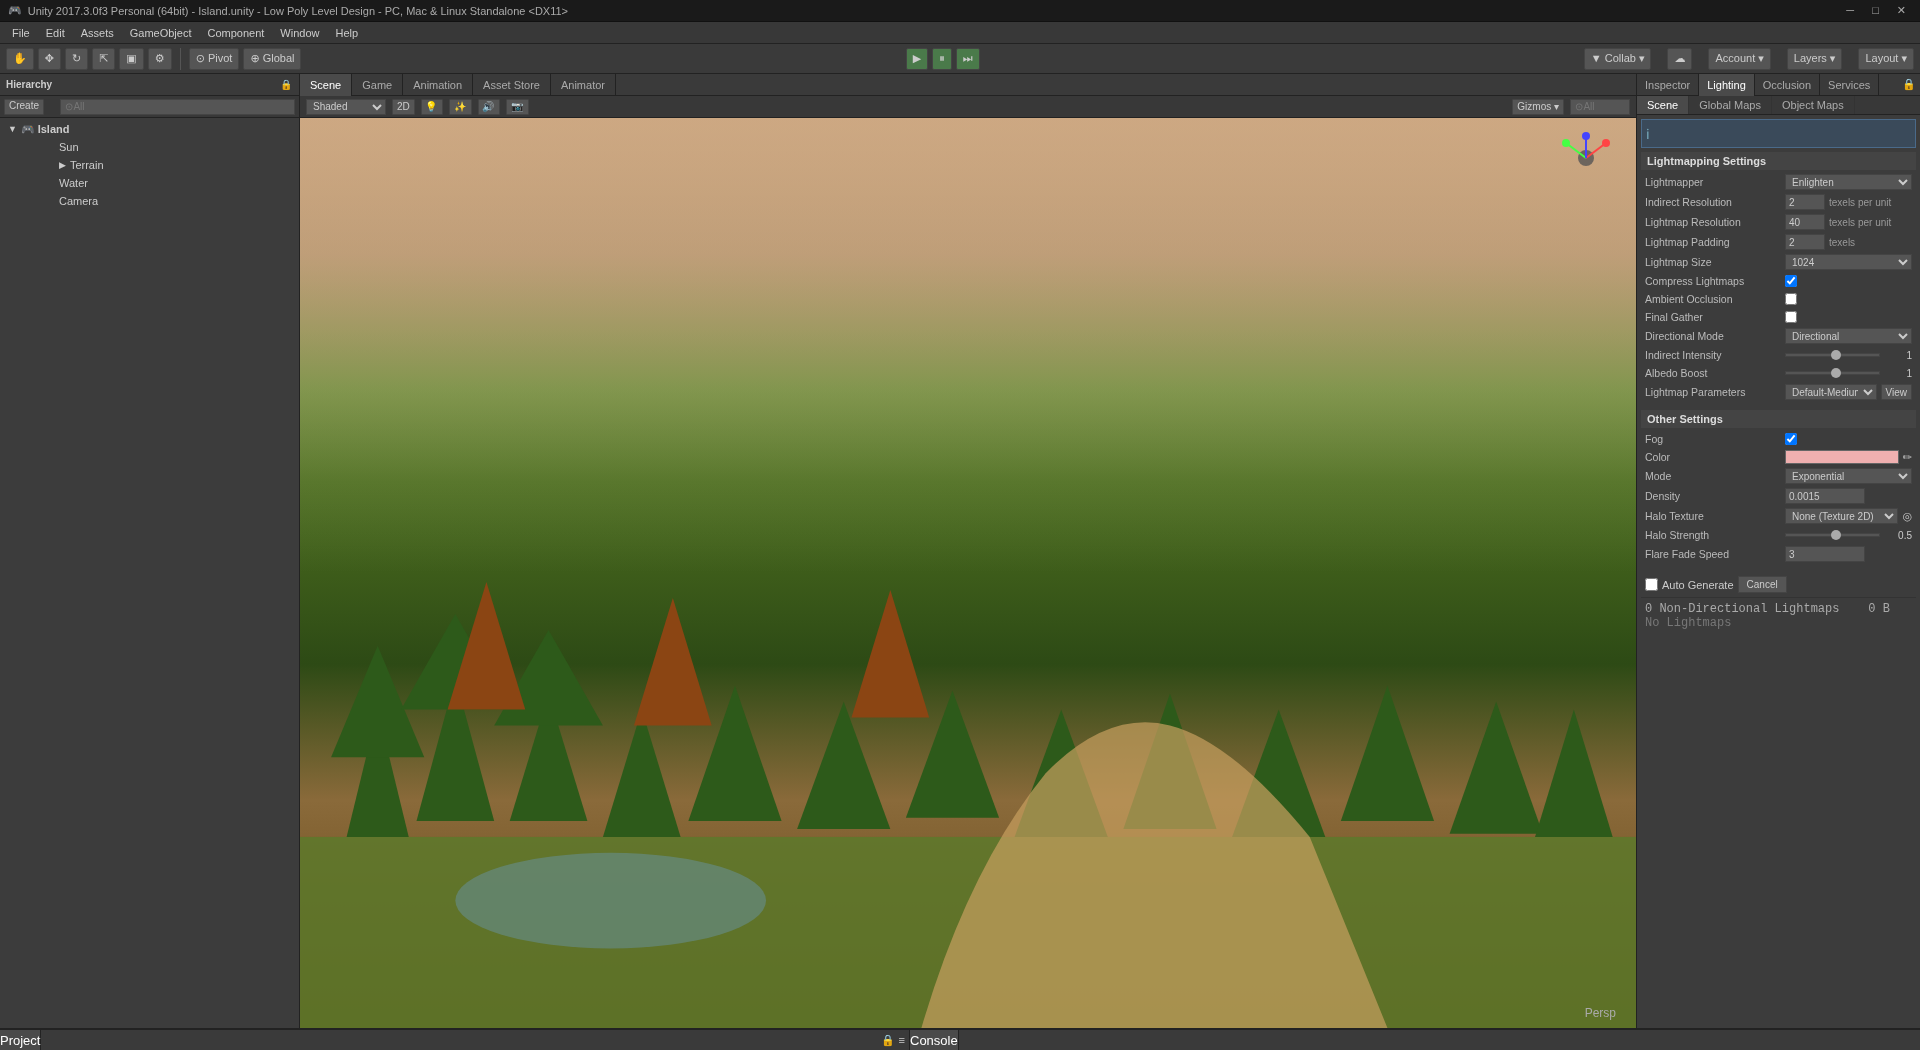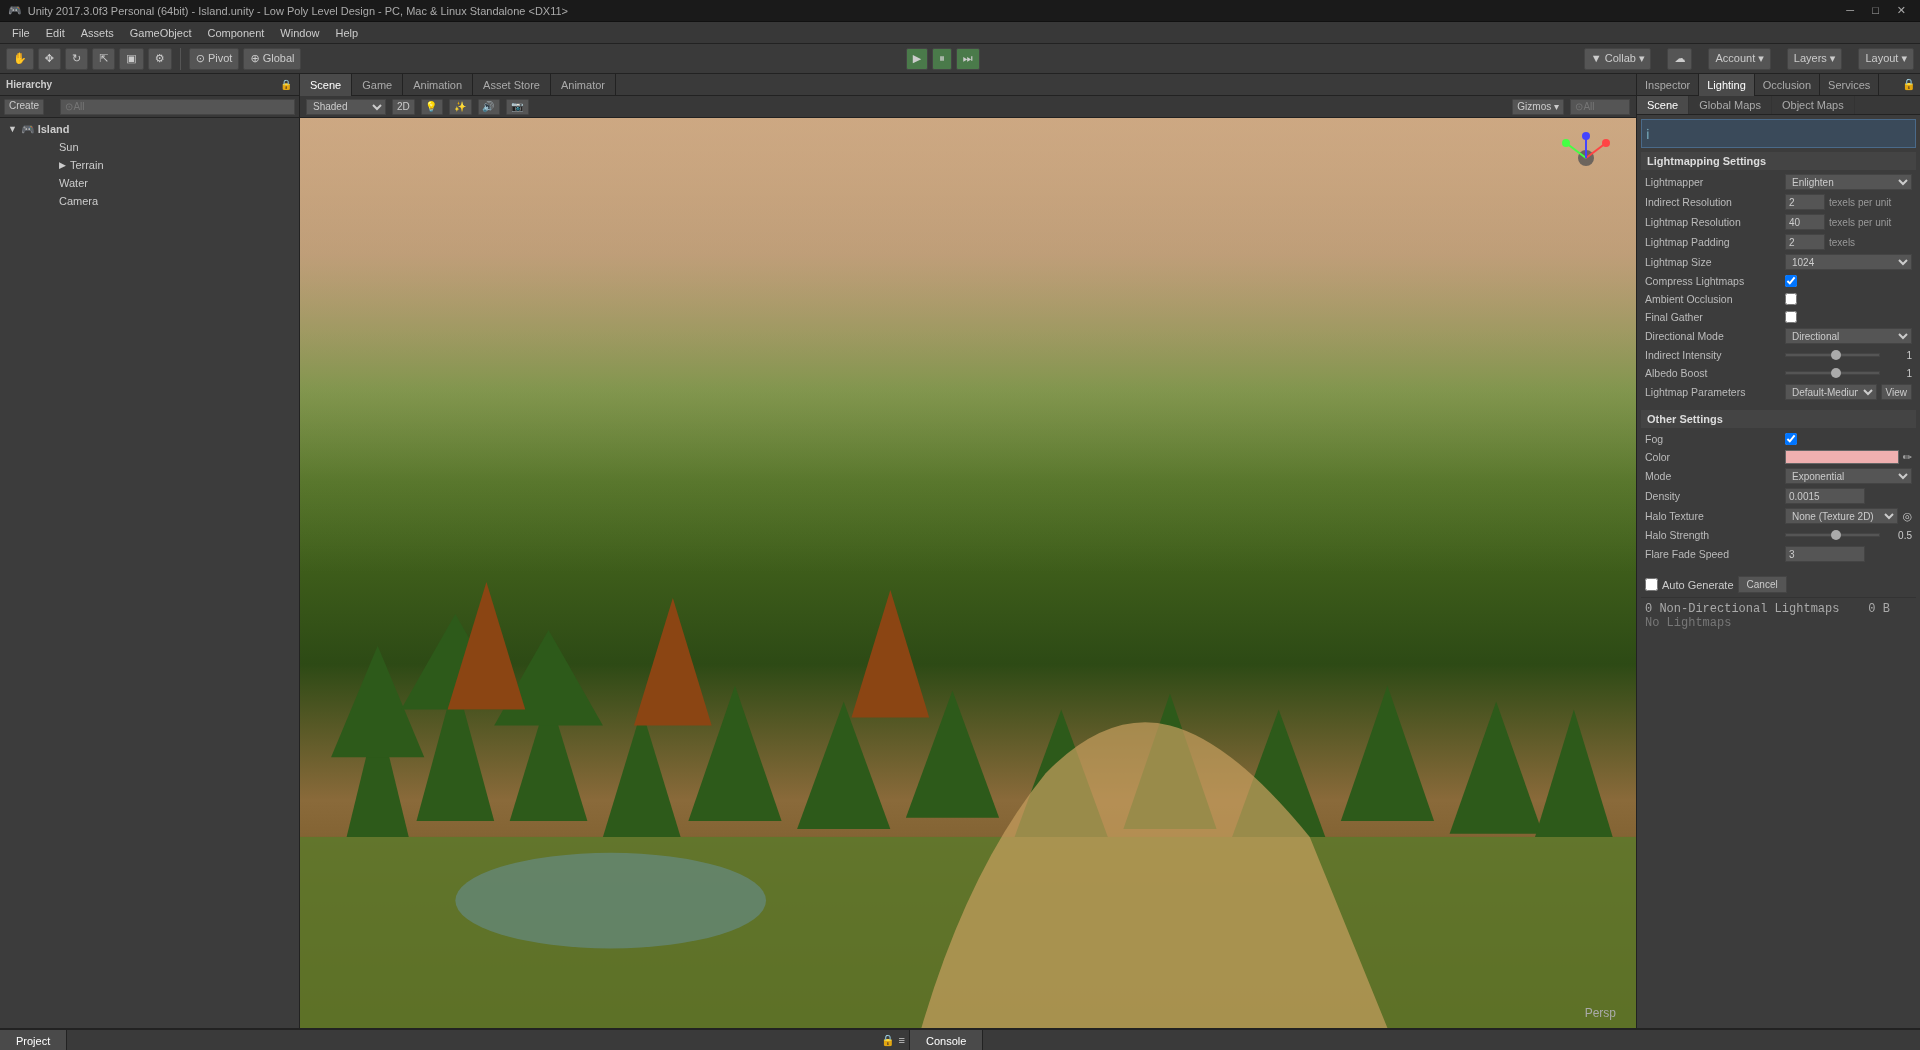--- a/index.html
+++ b/index.html
@@ -326,11 +326,11 @@
     }
     .bottom-tab {
       height: 22px;
-      padding: 0 16px;
-      display: flex;
-      align-items: center;
-      cursor: pointer;
-      font-size: 11px;
+      padding: 0 0;
+      display: flex;
+      align-items: center;
+      cursor: pointer;
+      font-size: 13px;
       color: #aaa;
       border-right: 1px solid #222;
     }

